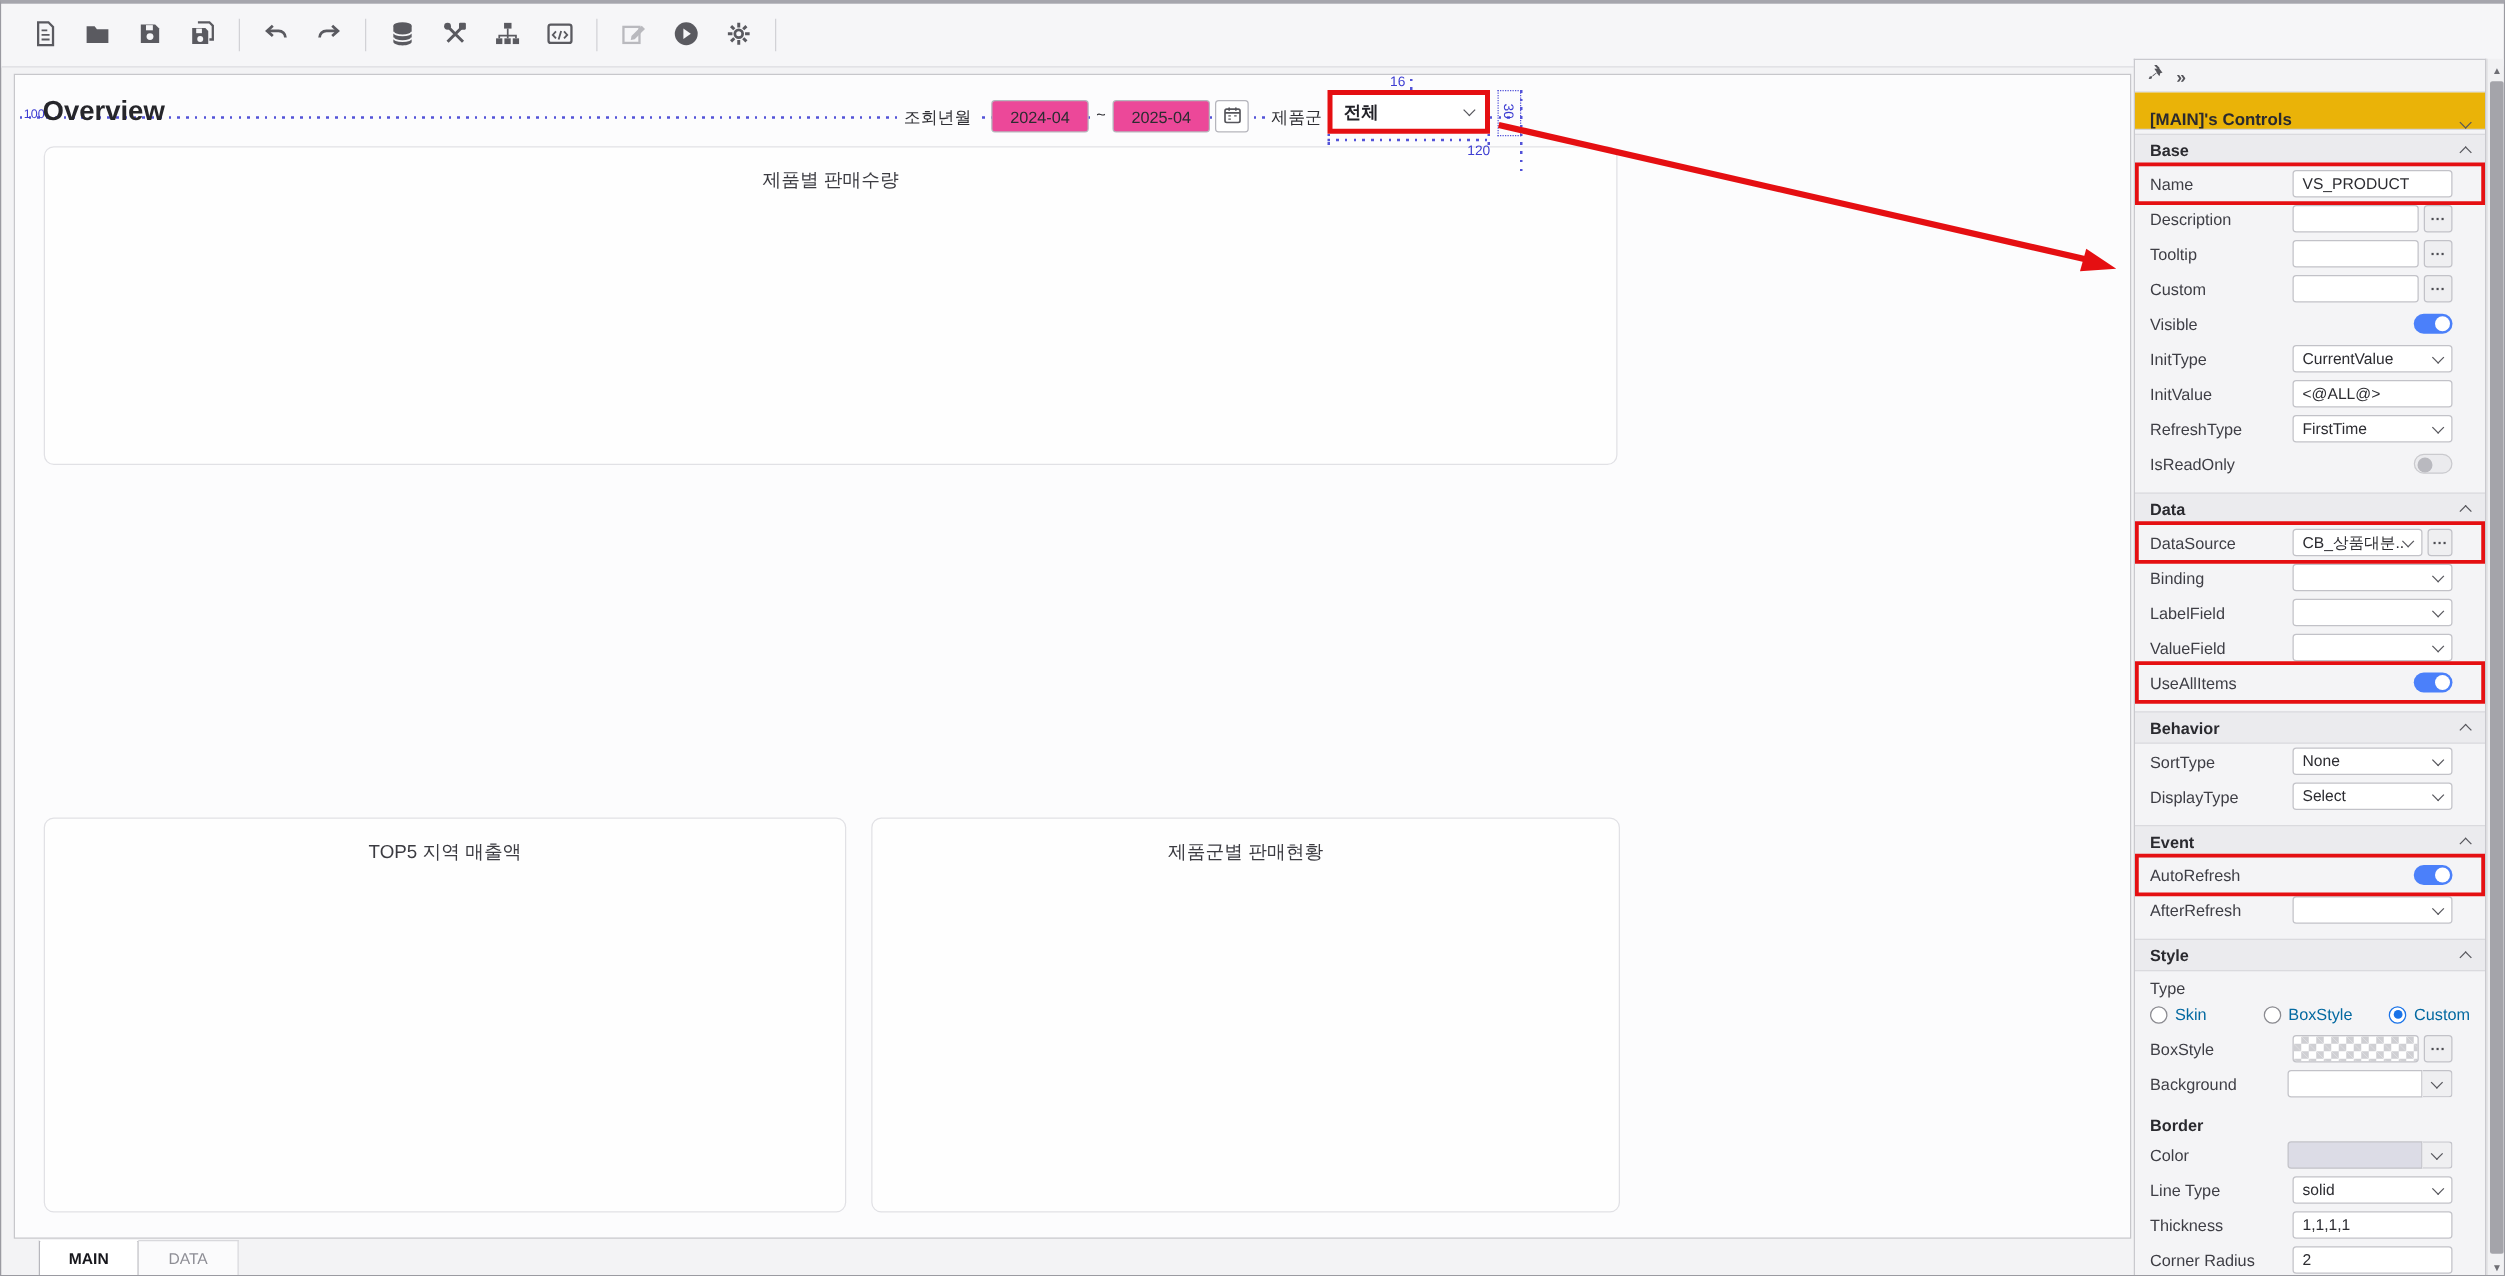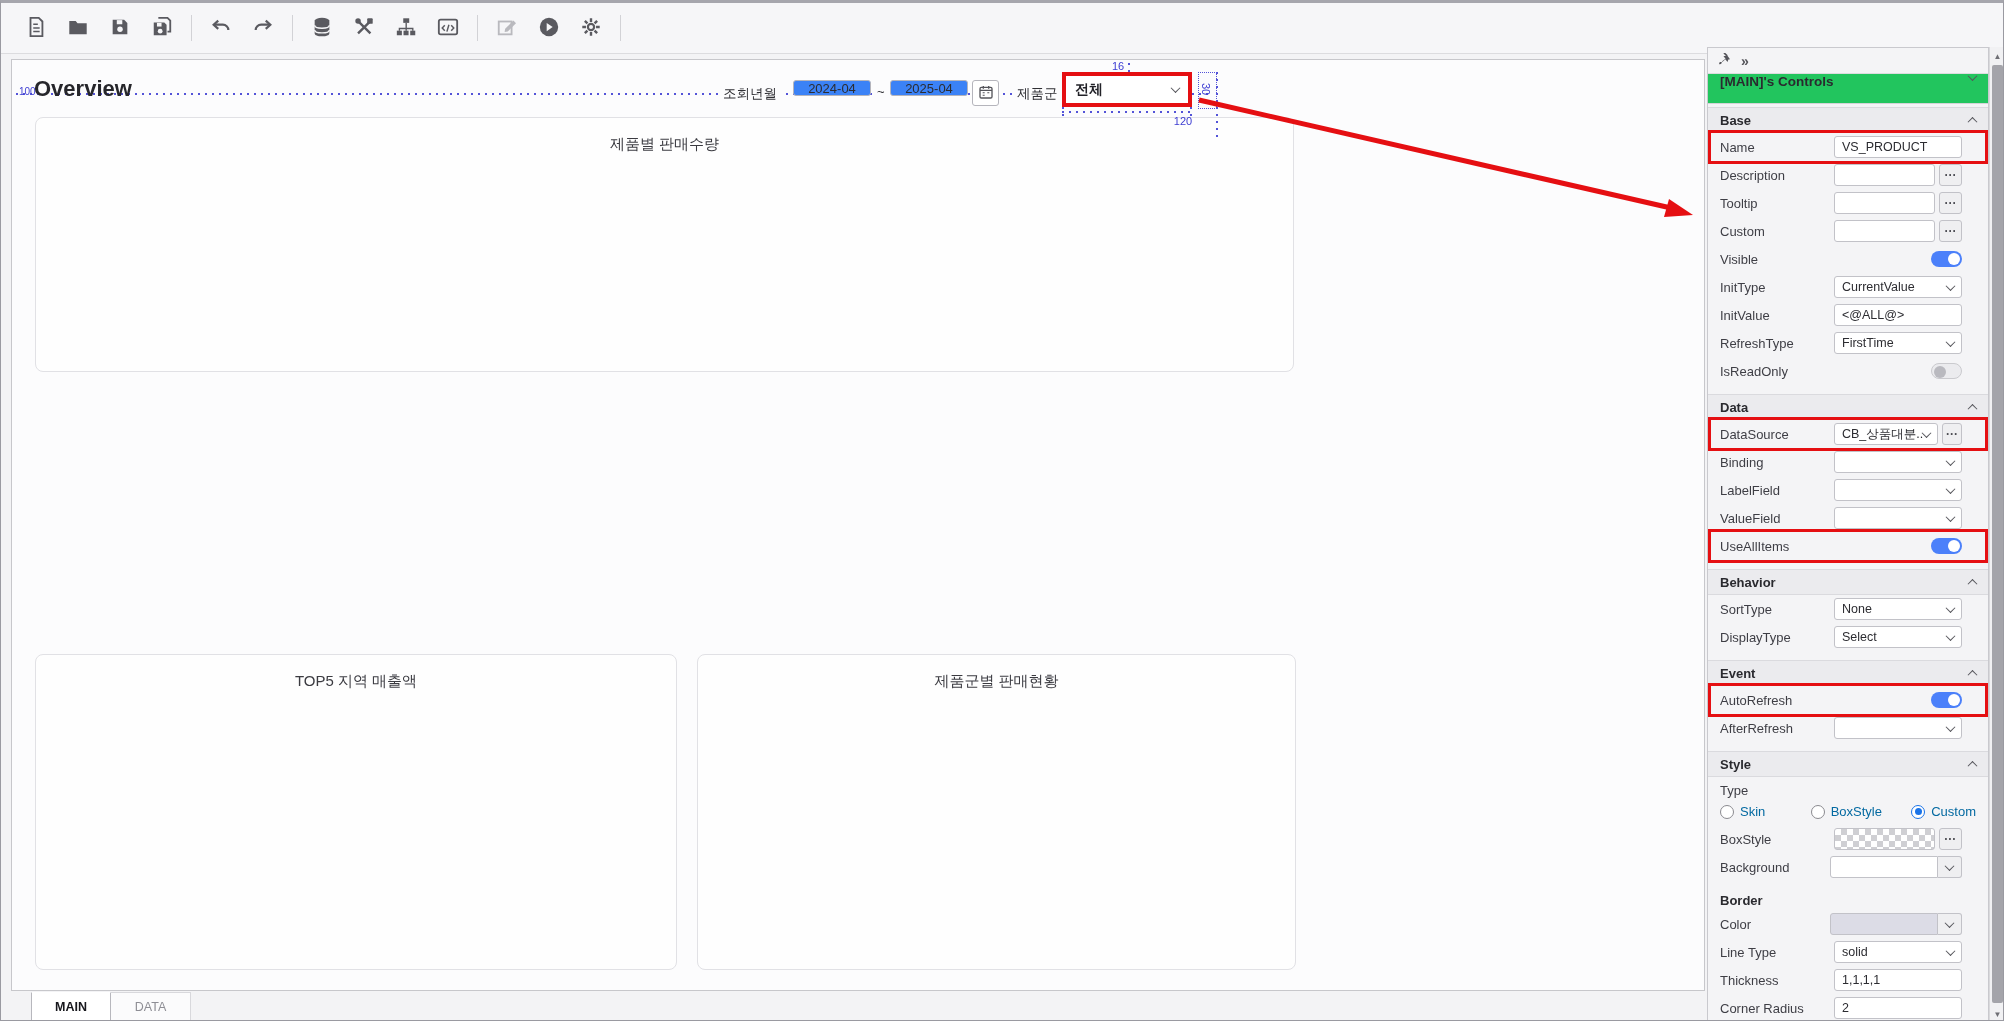--- a/index.html
+++ b/index.html
@@ -30,7 +30,7 @@
 
   .filterbar { position:absolute; top:0; left:0; width:100%; height:64px; z-index:1; }
   .flabel { position:absolute; top:25px; font-size:13.5px; color:#2f2f34; background:#fcfcfd; padding:0 5px; }
-  .fld { position:absolute; top:20px; height:16px; background:#3b82f6; border:1px solid #b5b5bc;
+  .fld { position:absolute; top:20px; height:26px; background:#ec4899; border:1px solid #b5b5bc;
          border-radius:3px; font-size:13px; color:#2c2c31; display:flex; align-items:center; justify-content:center; }
   .tilde { position:absolute; top:24px; font-size:13px; color:#2f2f34; background:#fcfcfd; padding:0 4px; }
   .calbtn { position:absolute; top:20px; width:27px; height:26px; background:#fff; border:1px solid #b5b5bc;

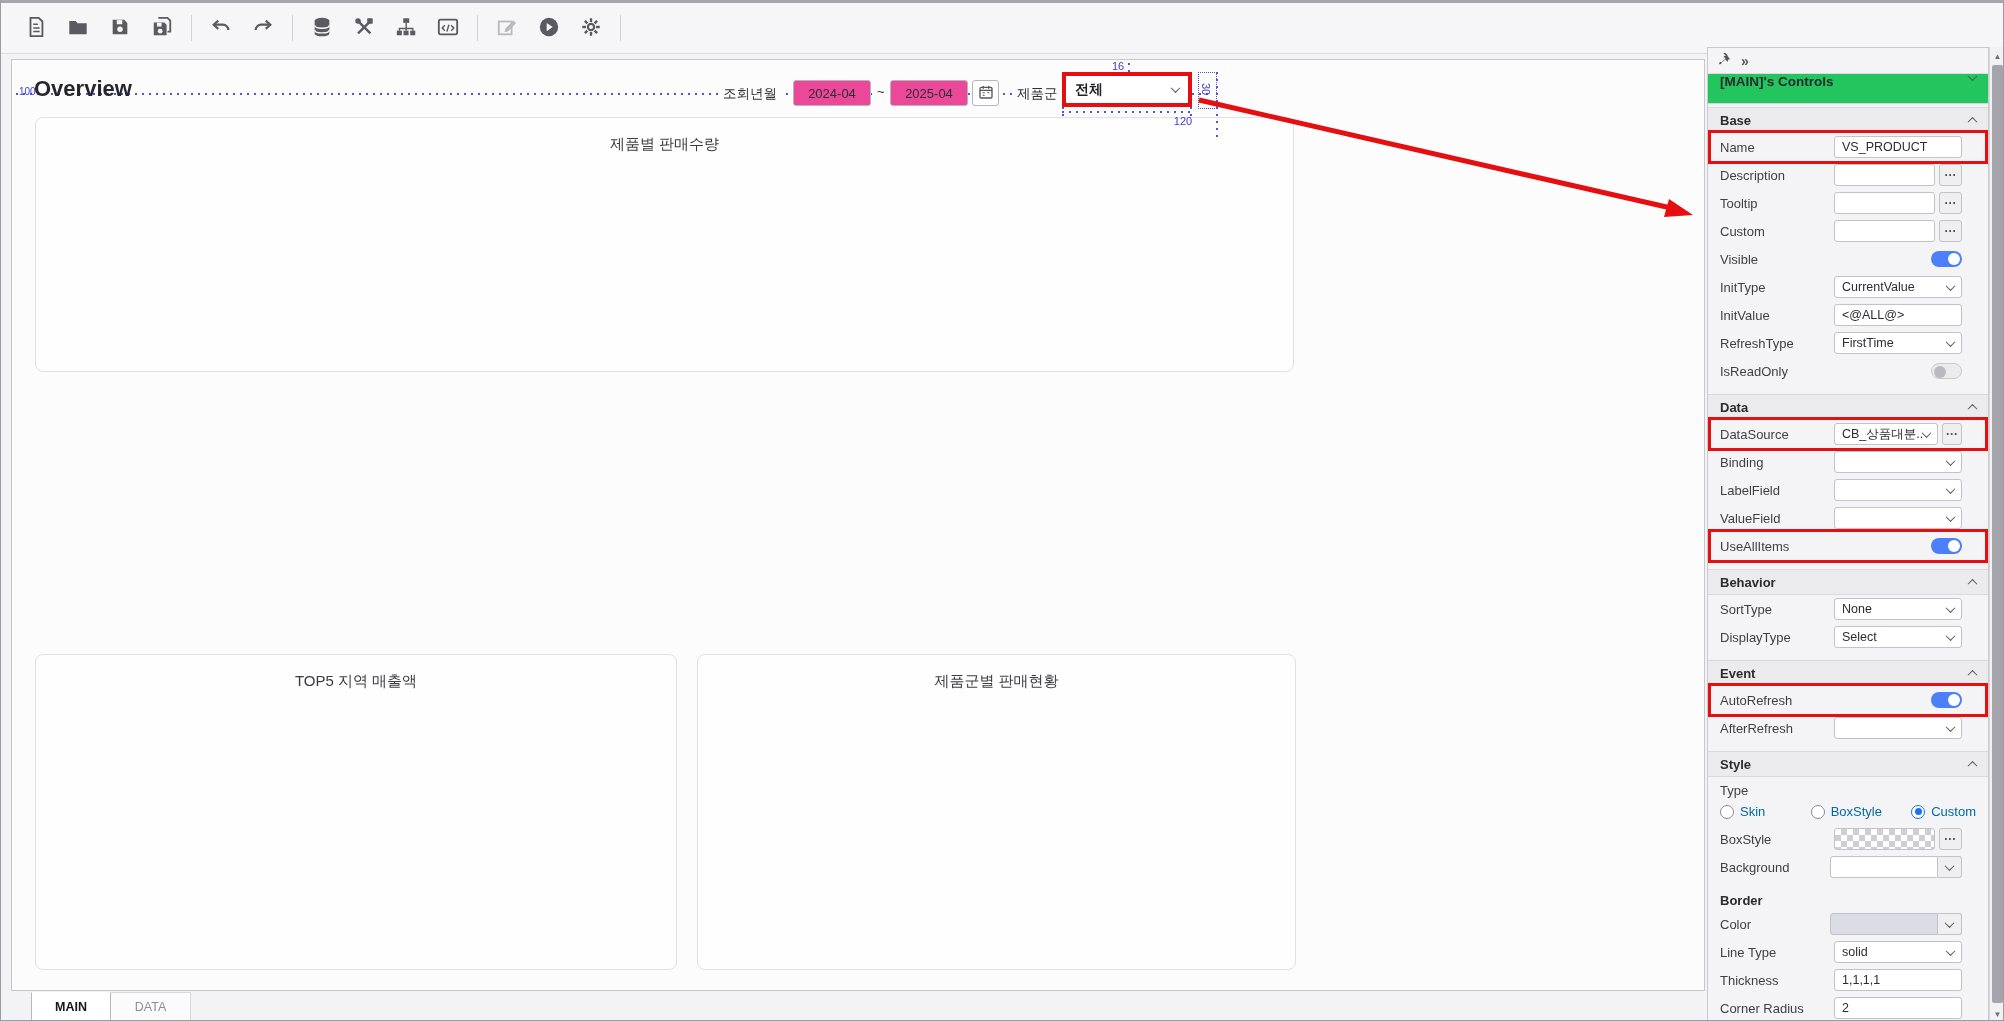--- a/index.html
+++ b/index.html
@@ -68,8 +68,8 @@
             border-bottom:1px solid #dcdcdf; color:#55555b; }
   .pinrow svg { width:13px; height:13px; }
   .collapse-glyph { font-size:14px; font-weight:bold; color:#55555b; cursor:pointer; }
-  .ins-header { height:30px; display:flex; align-items:flex-start; justify-content:space-between;
-                padding:0 12px; background:#22c55e; border-bottom:1px solid #d4d4d8;
+  .ins-header { height:30px; display:flex; align-items:flex-end; justify-content:space-between;
+                padding:0 12px; background:#eab308; border-bottom:1px solid #d4d4d8;
                 font-size:13.5px; font-weight:bold; color:#2a2a2f; cursor:pointer; }
   .sec-header { height:26px; margin-top:9px; display:flex; align-items:center; justify-content:space-between;
                 padding:0 12px; background:#ebebee; border-top:1px solid #dadade;

